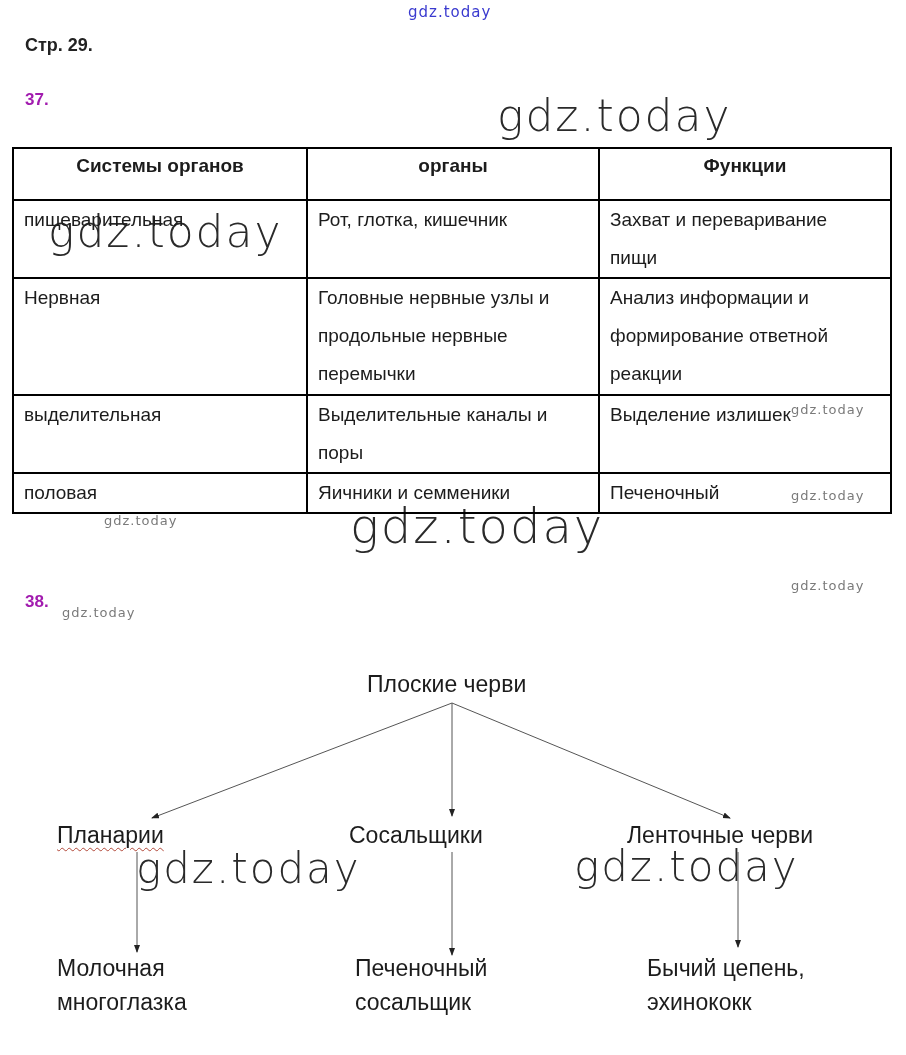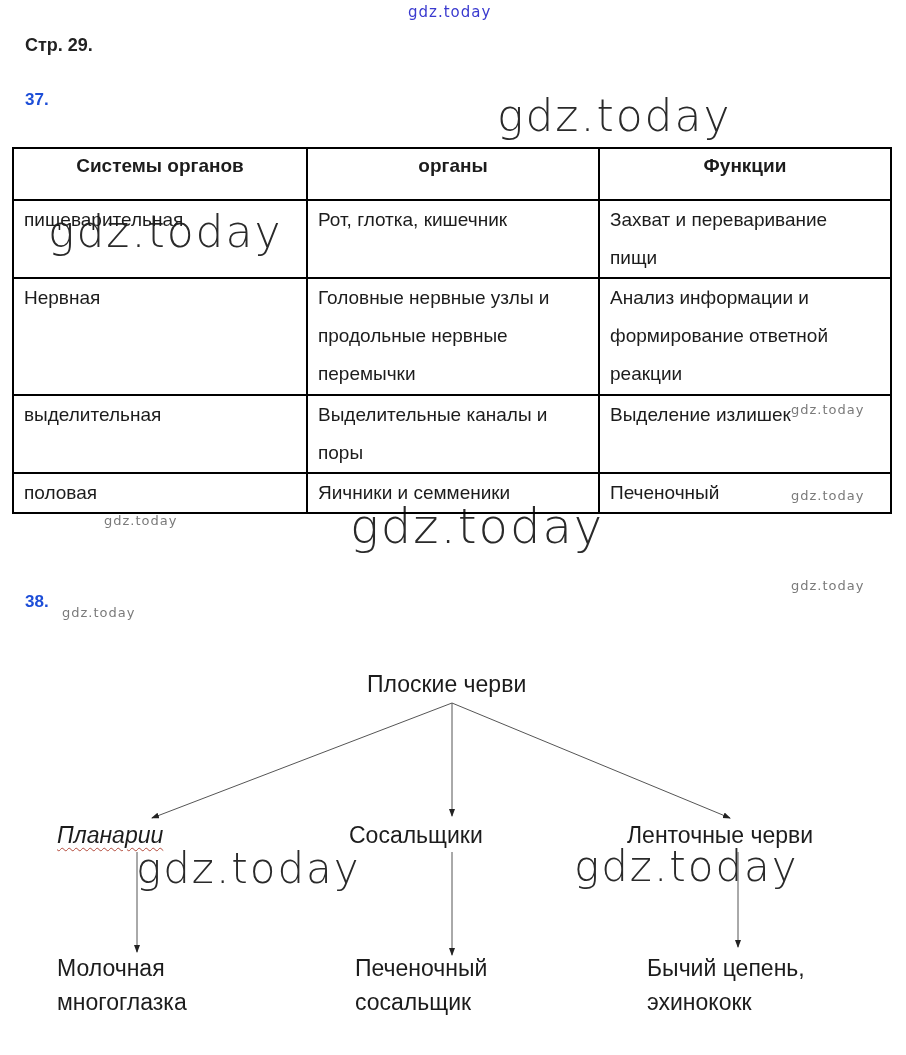--- a/index.html
+++ b/index.html
@@ -10,7 +10,7 @@
   }
   .abs{position:absolute;white-space:nowrap;}
   .heading{font-weight:bold;font-size:18px;color:#222;}
-  .task-num{font-weight:bold;font-size:17px;color:#1d4ed8;}
+  .task-num{font-weight:bold;font-size:17px;color:#a21caf;}
   
   .wm{font-family:"DejaVu Sans",sans-serif;}
   .wm-big{color:#2a2a2a;font-weight:300;letter-spacing:2px;line-height:1;}

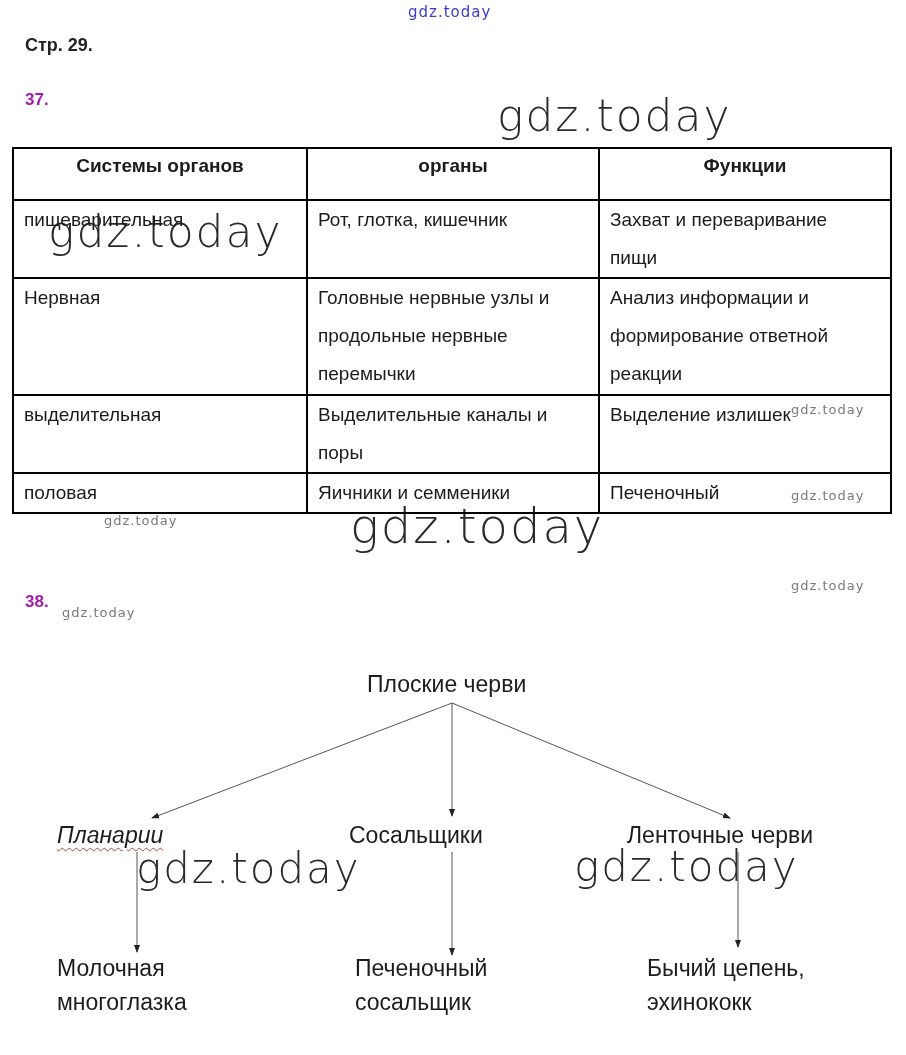--- a/index.html
+++ b/index.html
@@ -35,7 +35,6 @@
     text-decoration-line:underline;text-decoration-style:wavy;
     text-decoration-color:#b2493a;text-decoration-thickness:1px;
     text-underline-offset:4px;
-    font-style:italic;
   }
   svg.lines{position:absolute;left:0;top:0;pointer-events:none;}
 </style>

